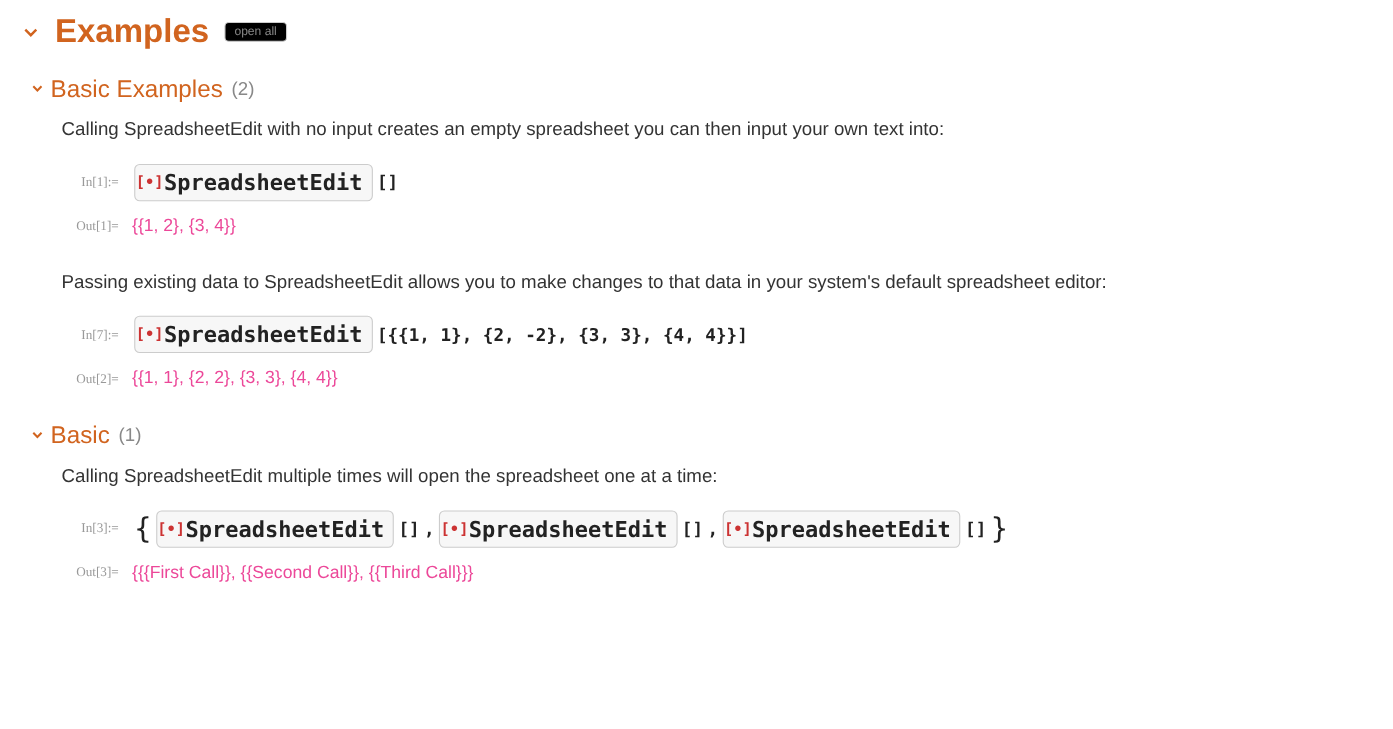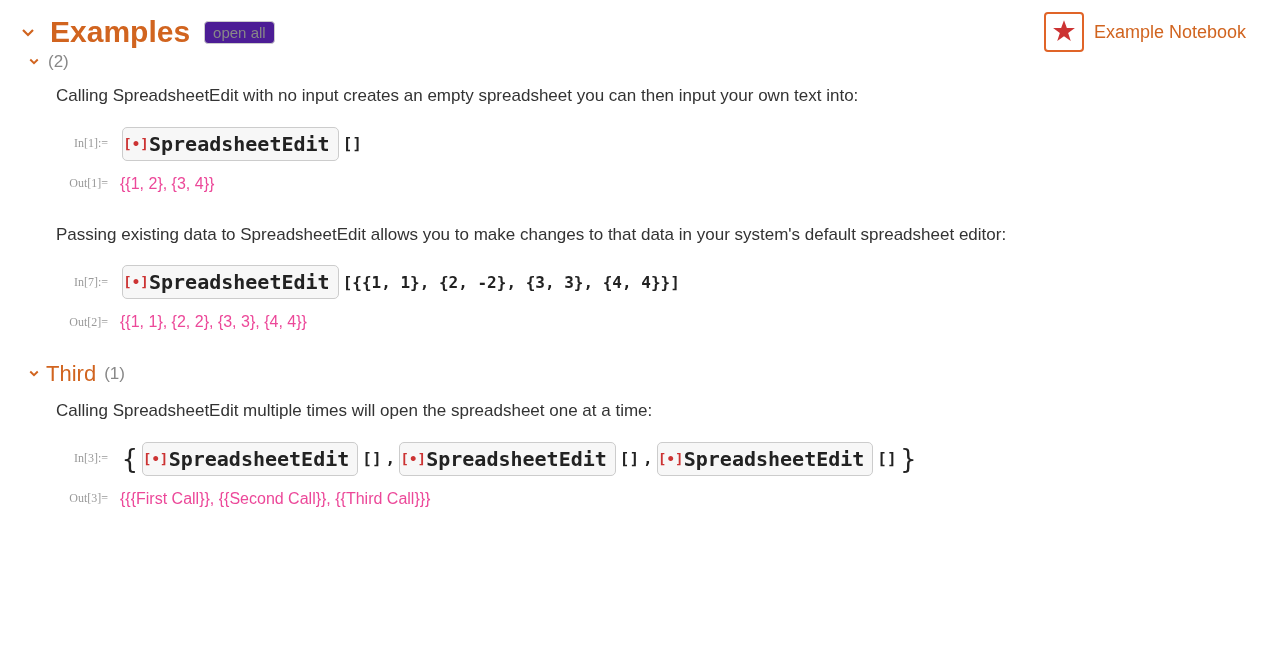--- a/index.html
+++ b/index.html
@@ -16,6 +16,7 @@
     display: flex;
     align-items: center;
     justify-content: space-between;
+    margin-bottom: 22px;
   }
   .left-group { display: flex; align-items: center; gap: 10px; }
   .chevron {

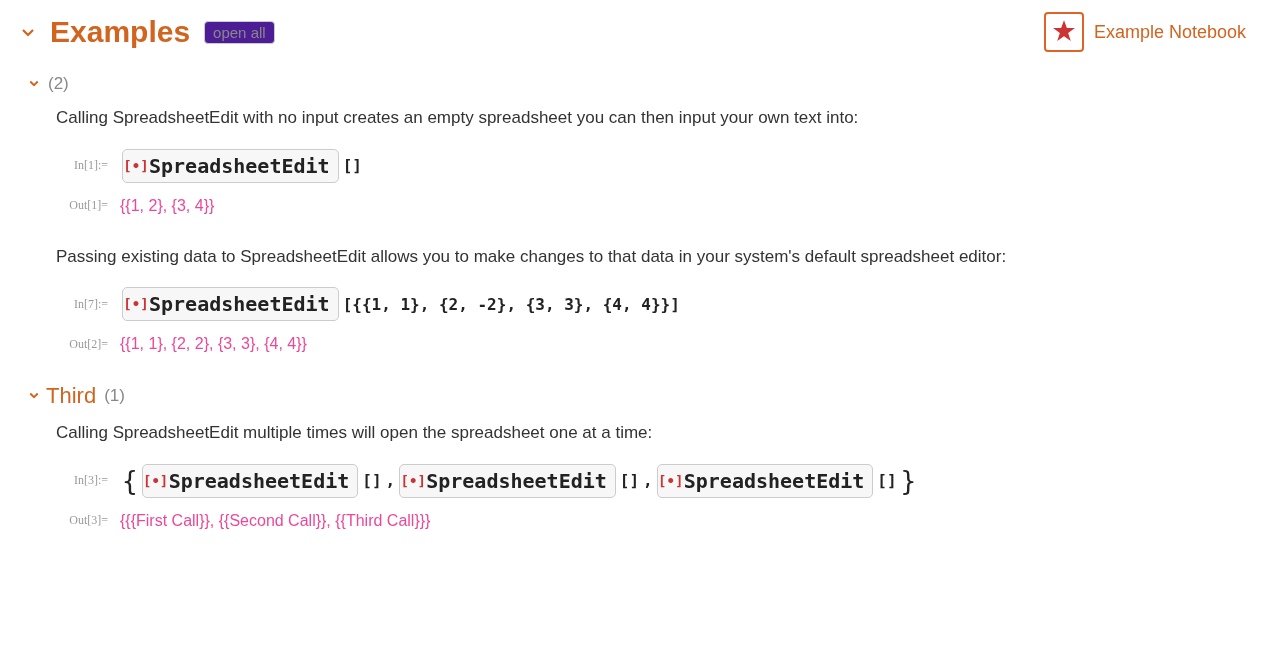--- a/index.html
+++ b/index.html
@@ -32,12 +32,12 @@
     margin: 0;
   }
   .open-all {
-    font-size: 15px;
+    font-size: 11px;
     color: #888;
     border: 1px solid #ccc;
     border-radius: 4px;
     padding: 2px 8px;
-    background: #4c1d95;
+    background: #000000;
     cursor: pointer;
     margin-left: 4px;
   }

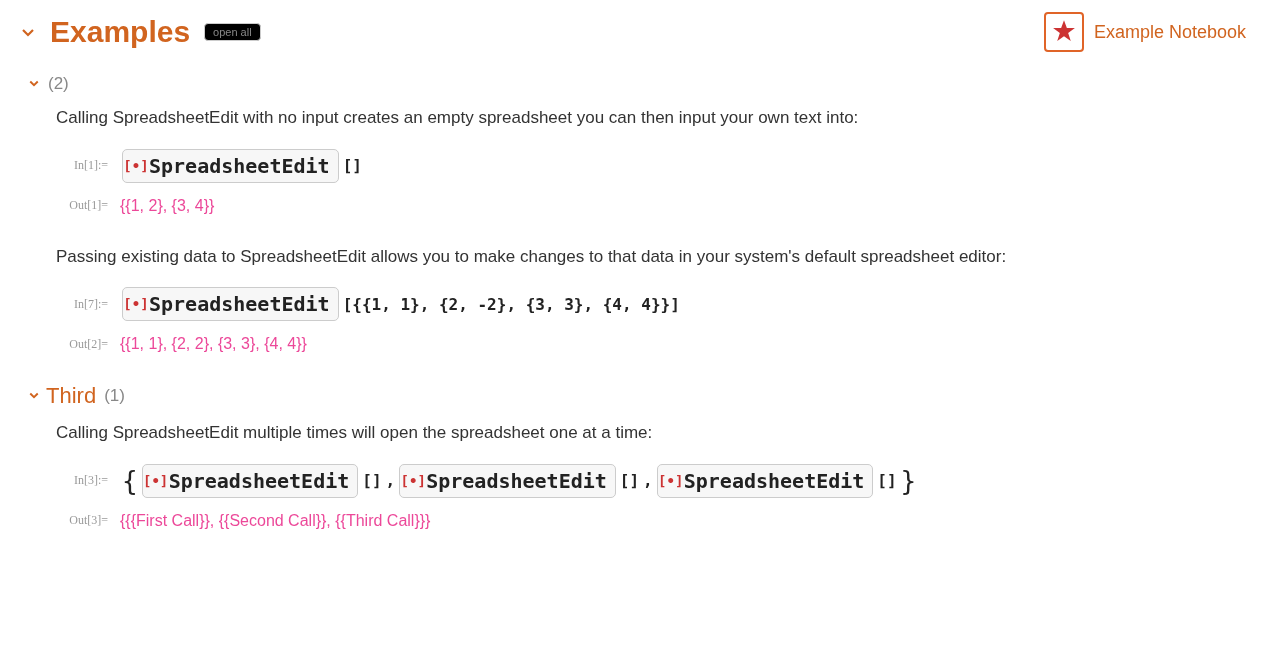--- a/index.html
+++ b/index.html
@@ -128,16 +128,6 @@
     <button class="open-all">open all</button>
   </div>
 
-  <div class="example-nb">
-    <div class="nb-icon-box">
-      <svg width="26" height="26" viewBox="0 0 100 100">
-          <g fill="#c33">
-            <polygon points="50,5 61,35 92,35 66,54 76,85 50,66 24,85 34,54 8,35 39,35"></polygon>
-          </g>
-        </svg>
-    </div>
-    <span class="nb-label">Example Notebook</span>
-  </div>
 </div>
 
 <div class="section-head">

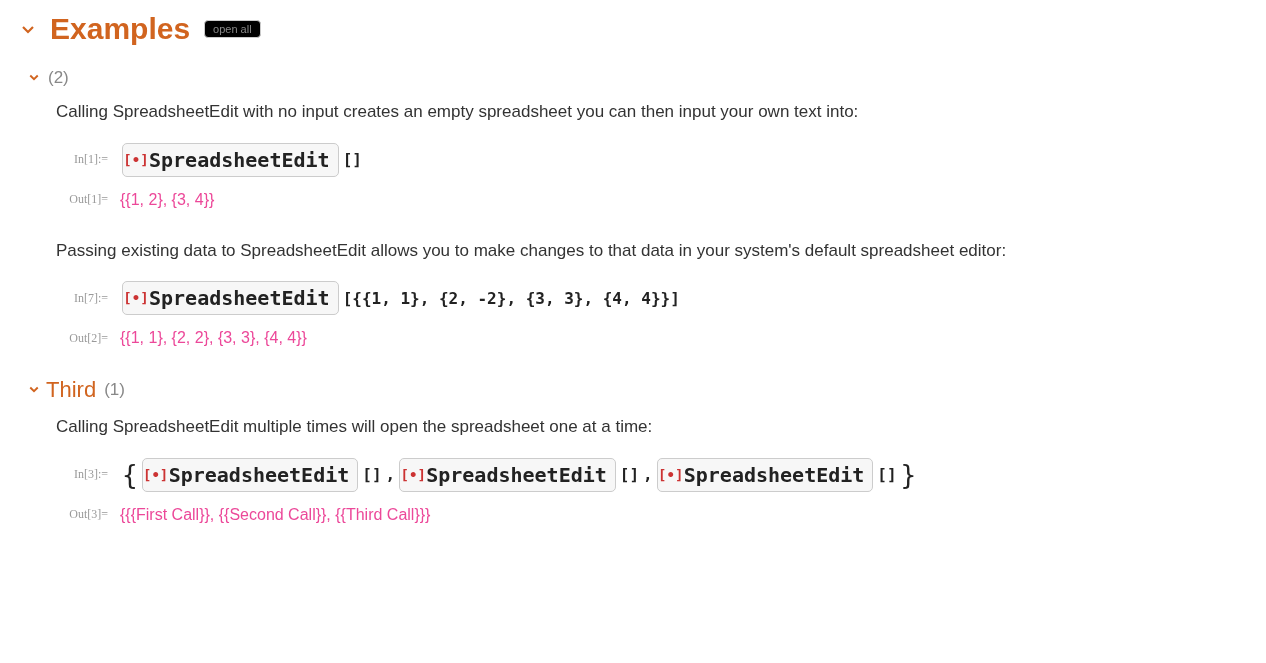--- a/index.html
+++ b/index.html
@@ -136,6 +136,7 @@
         <path d="M3 6 L8 11 L13 6" fill="none" stroke="#d1641f" stroke-width="2.5"></path>
       </svg>
   </span>
+  <span class="section-title">Basic Examples</span>
   <span class="section-count">(2)</span>
 </div>
 

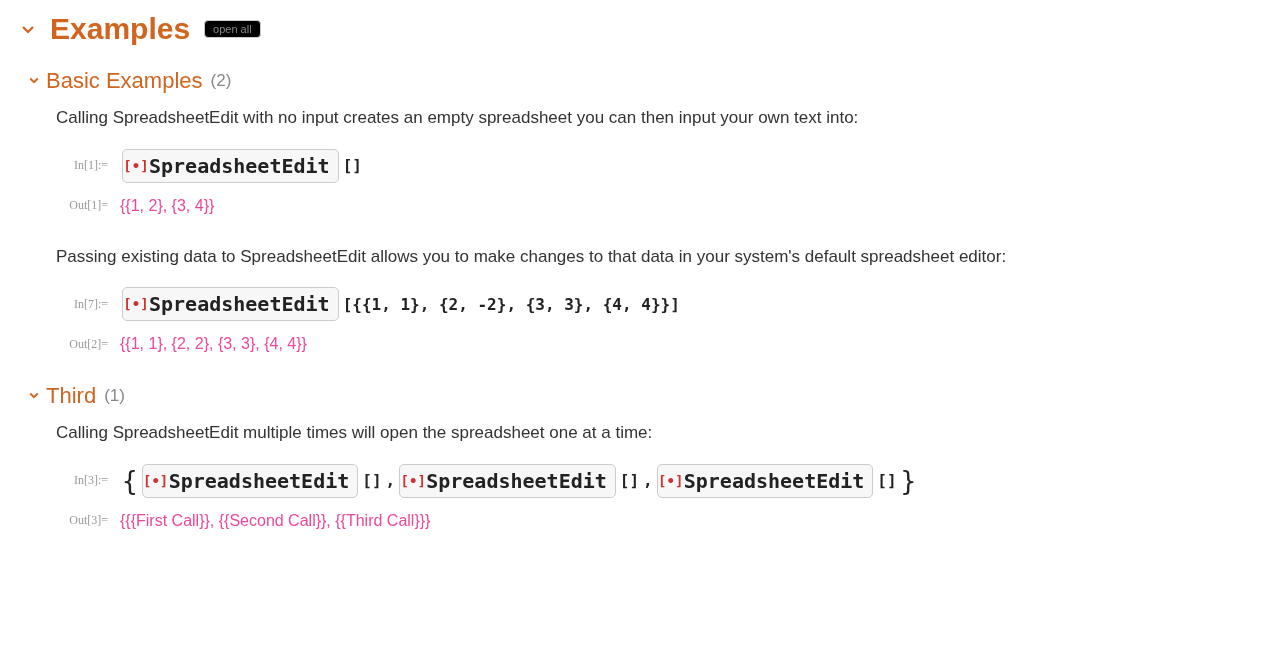--- a/index.html
+++ b/index.html
@@ -182,7 +182,7 @@
         <path d="M3 6 L8 11 L13 6" fill="none" stroke="#d1641f" stroke-width="2.5"></path>
       </svg>
   </span>
-  <span class="section-title">Third</span>
+  <span class="section-title">Basic</span>
   <span class="section-count">(1)</span>
 </div>
 

